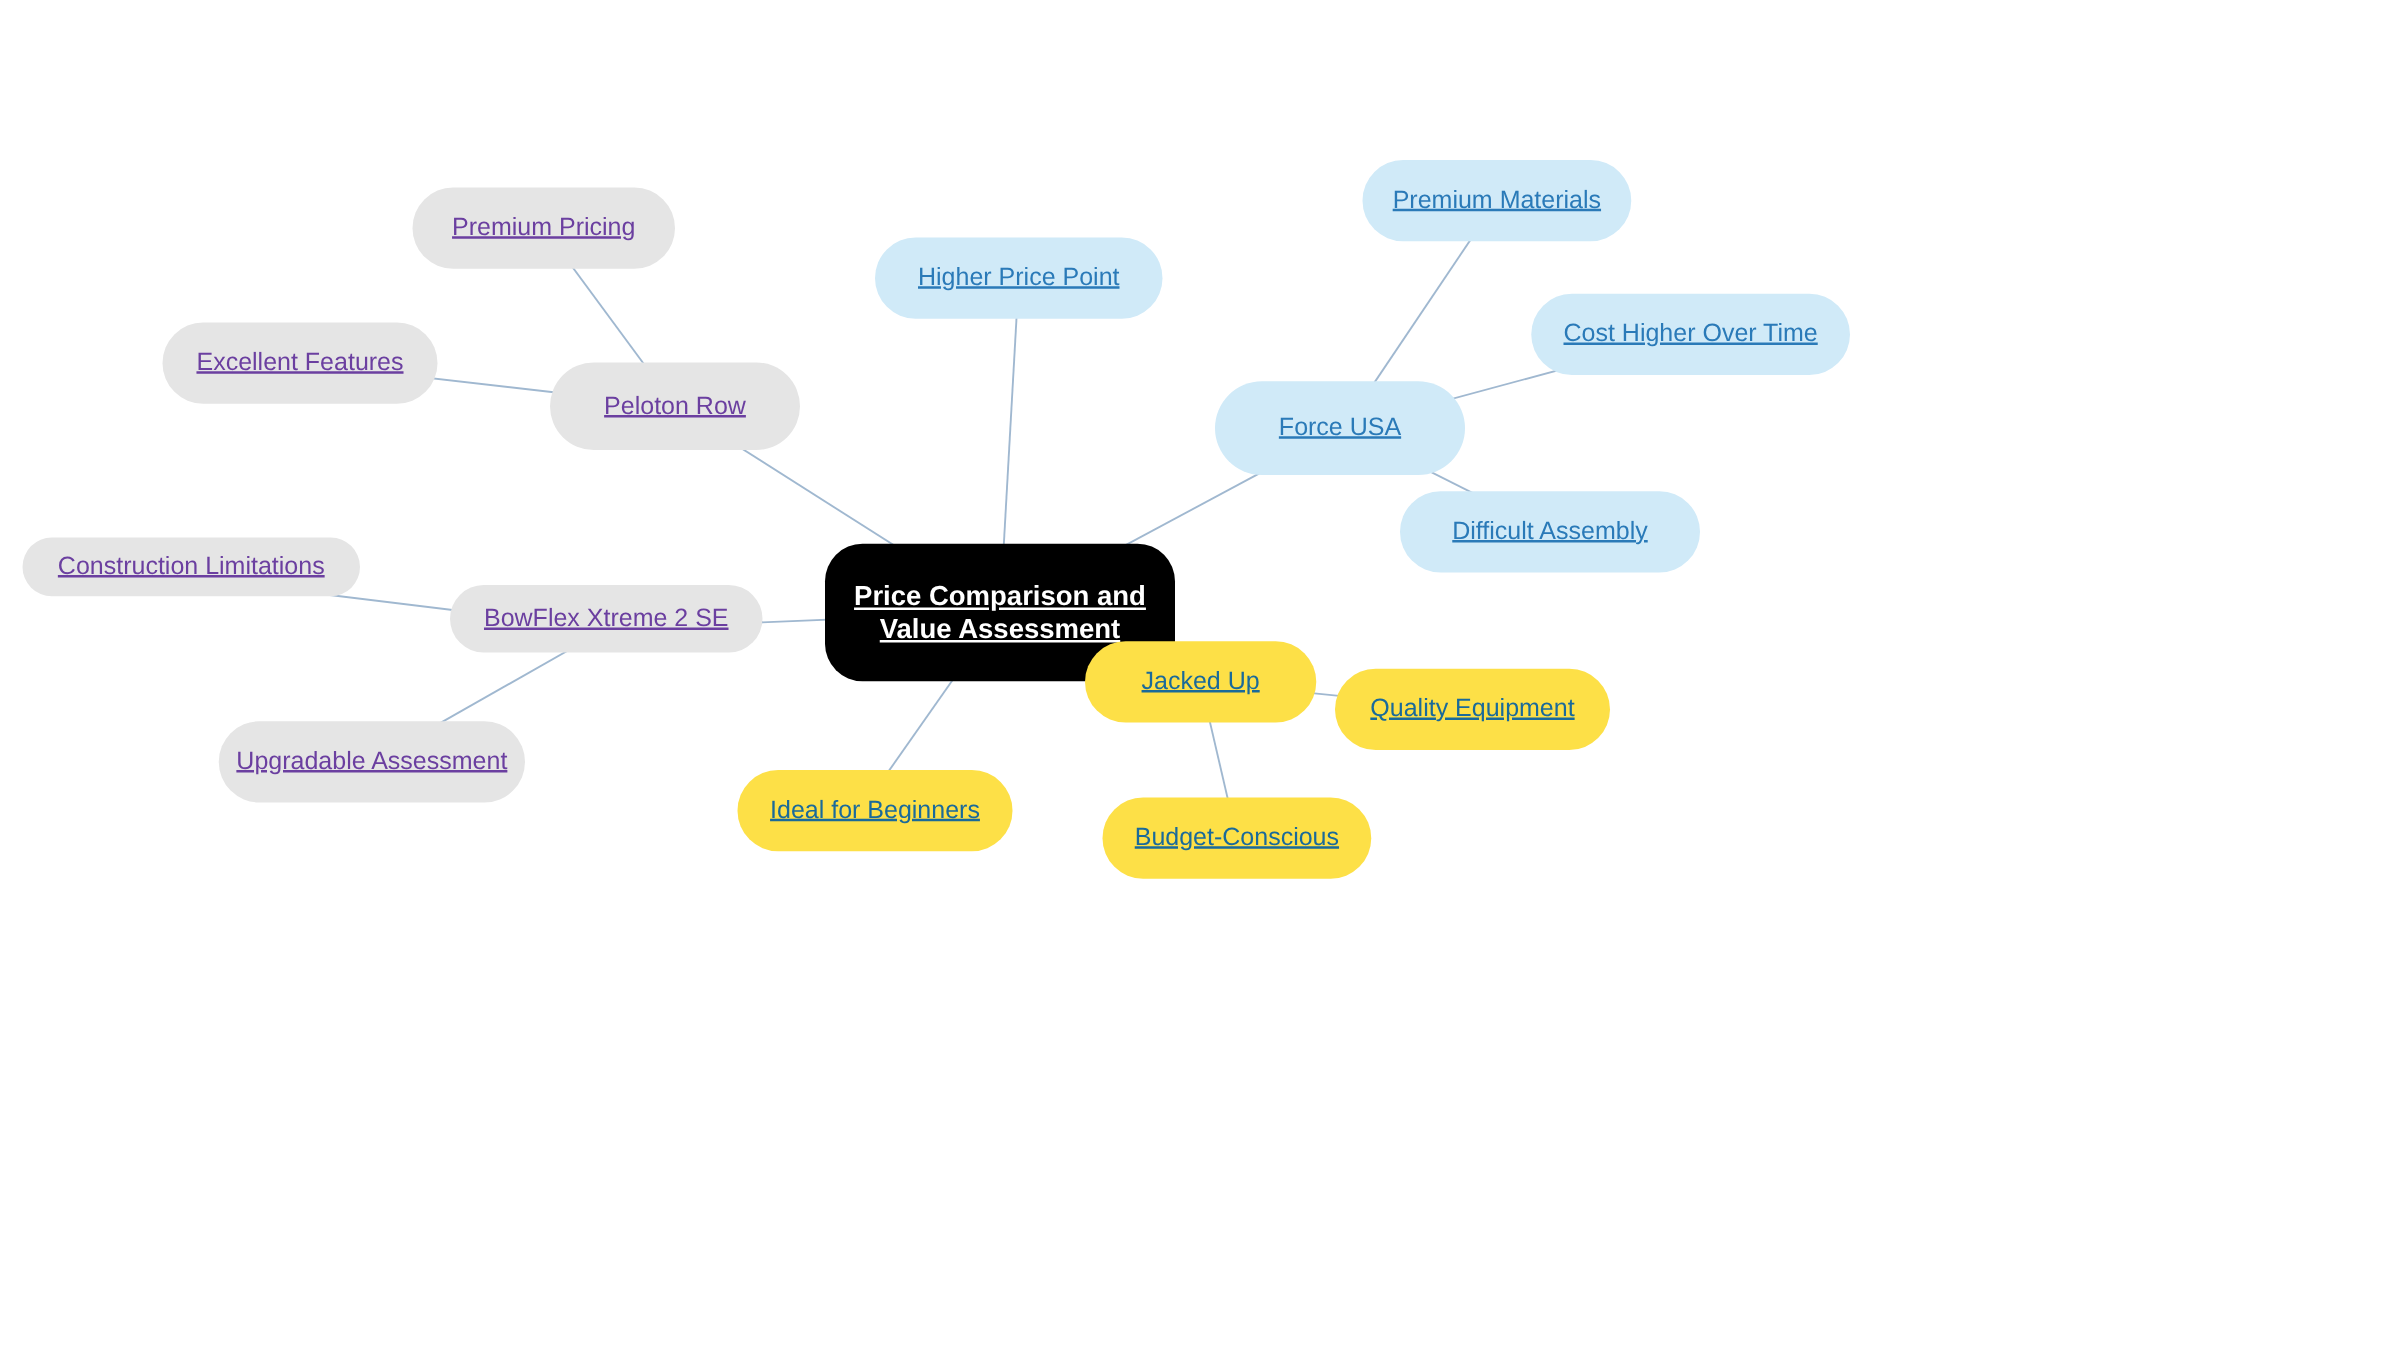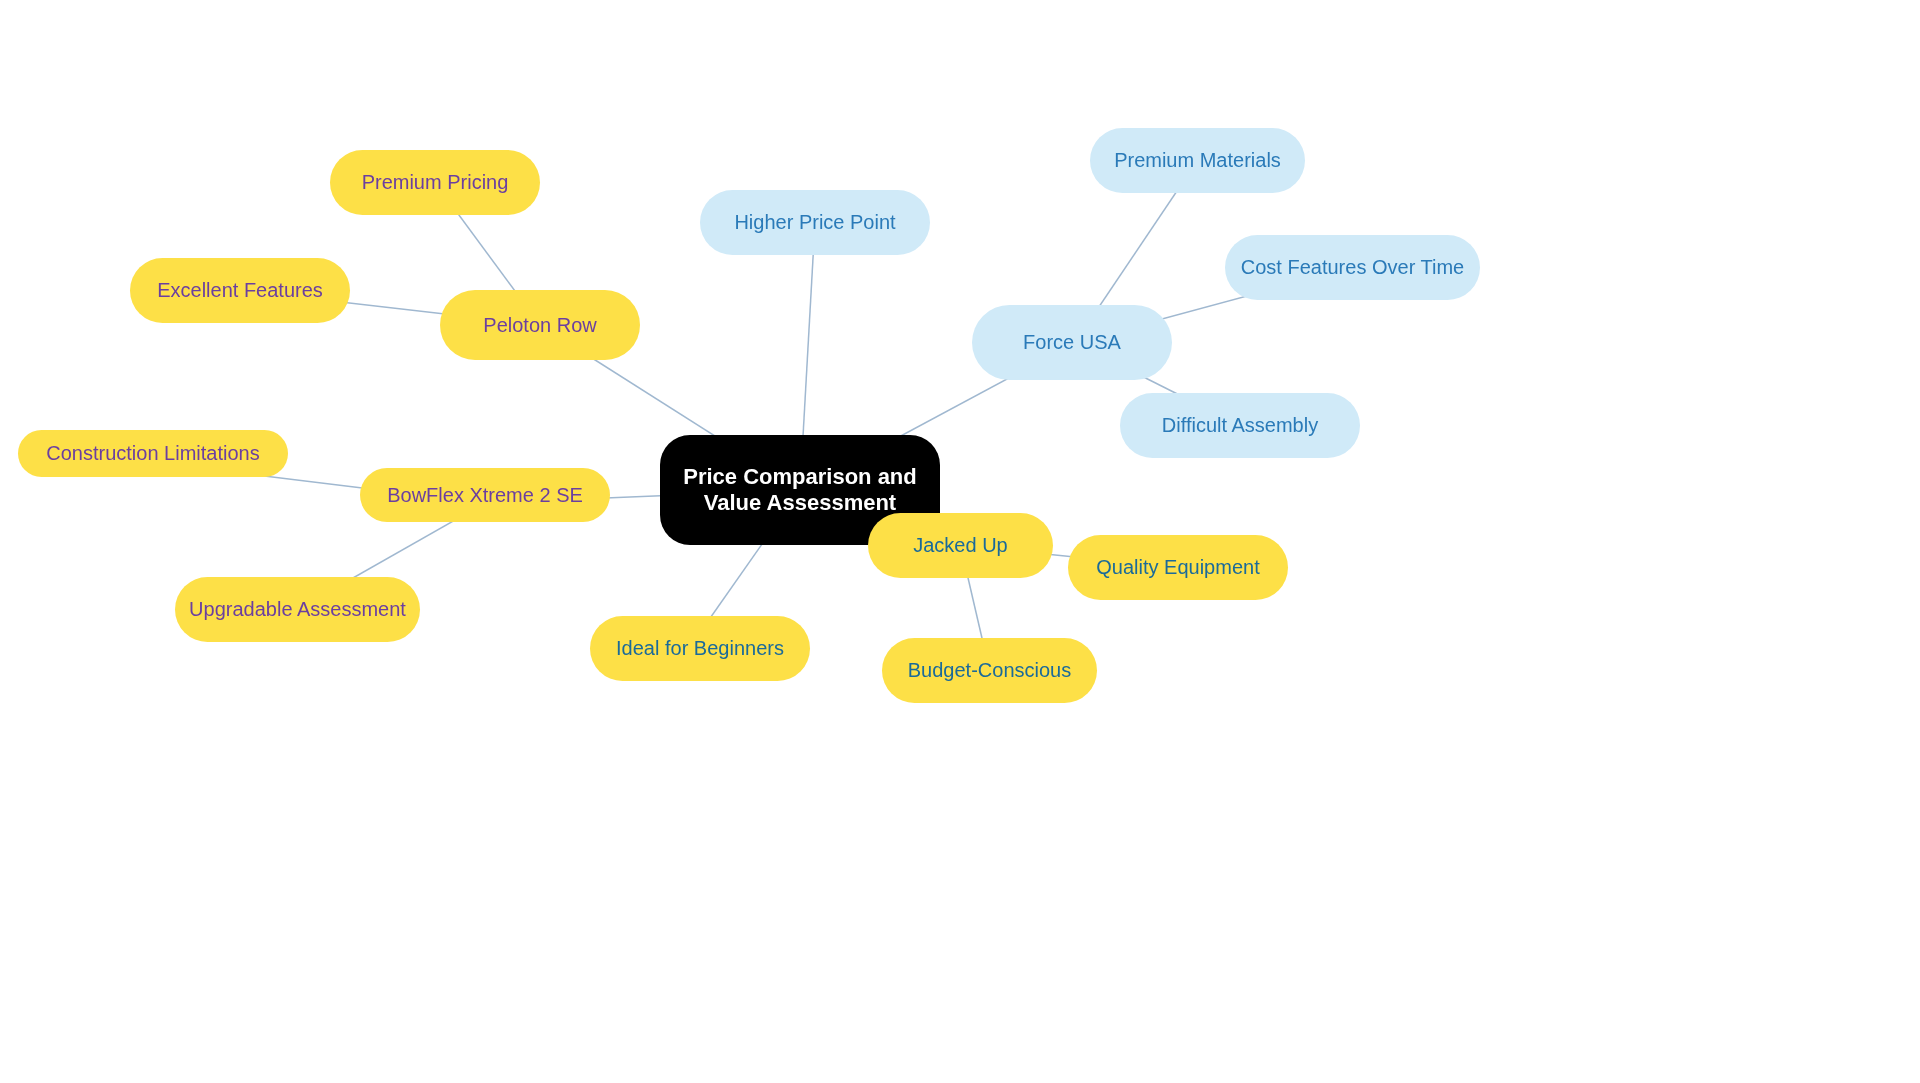--- a/index.html
+++ b/index.html
@@ -28,6 +28,7 @@
       text-align: center;
       z-index: 1;
       cursor: pointer;
+      text-decoration: underline;
     }
     .node-center {
       background: #000000;

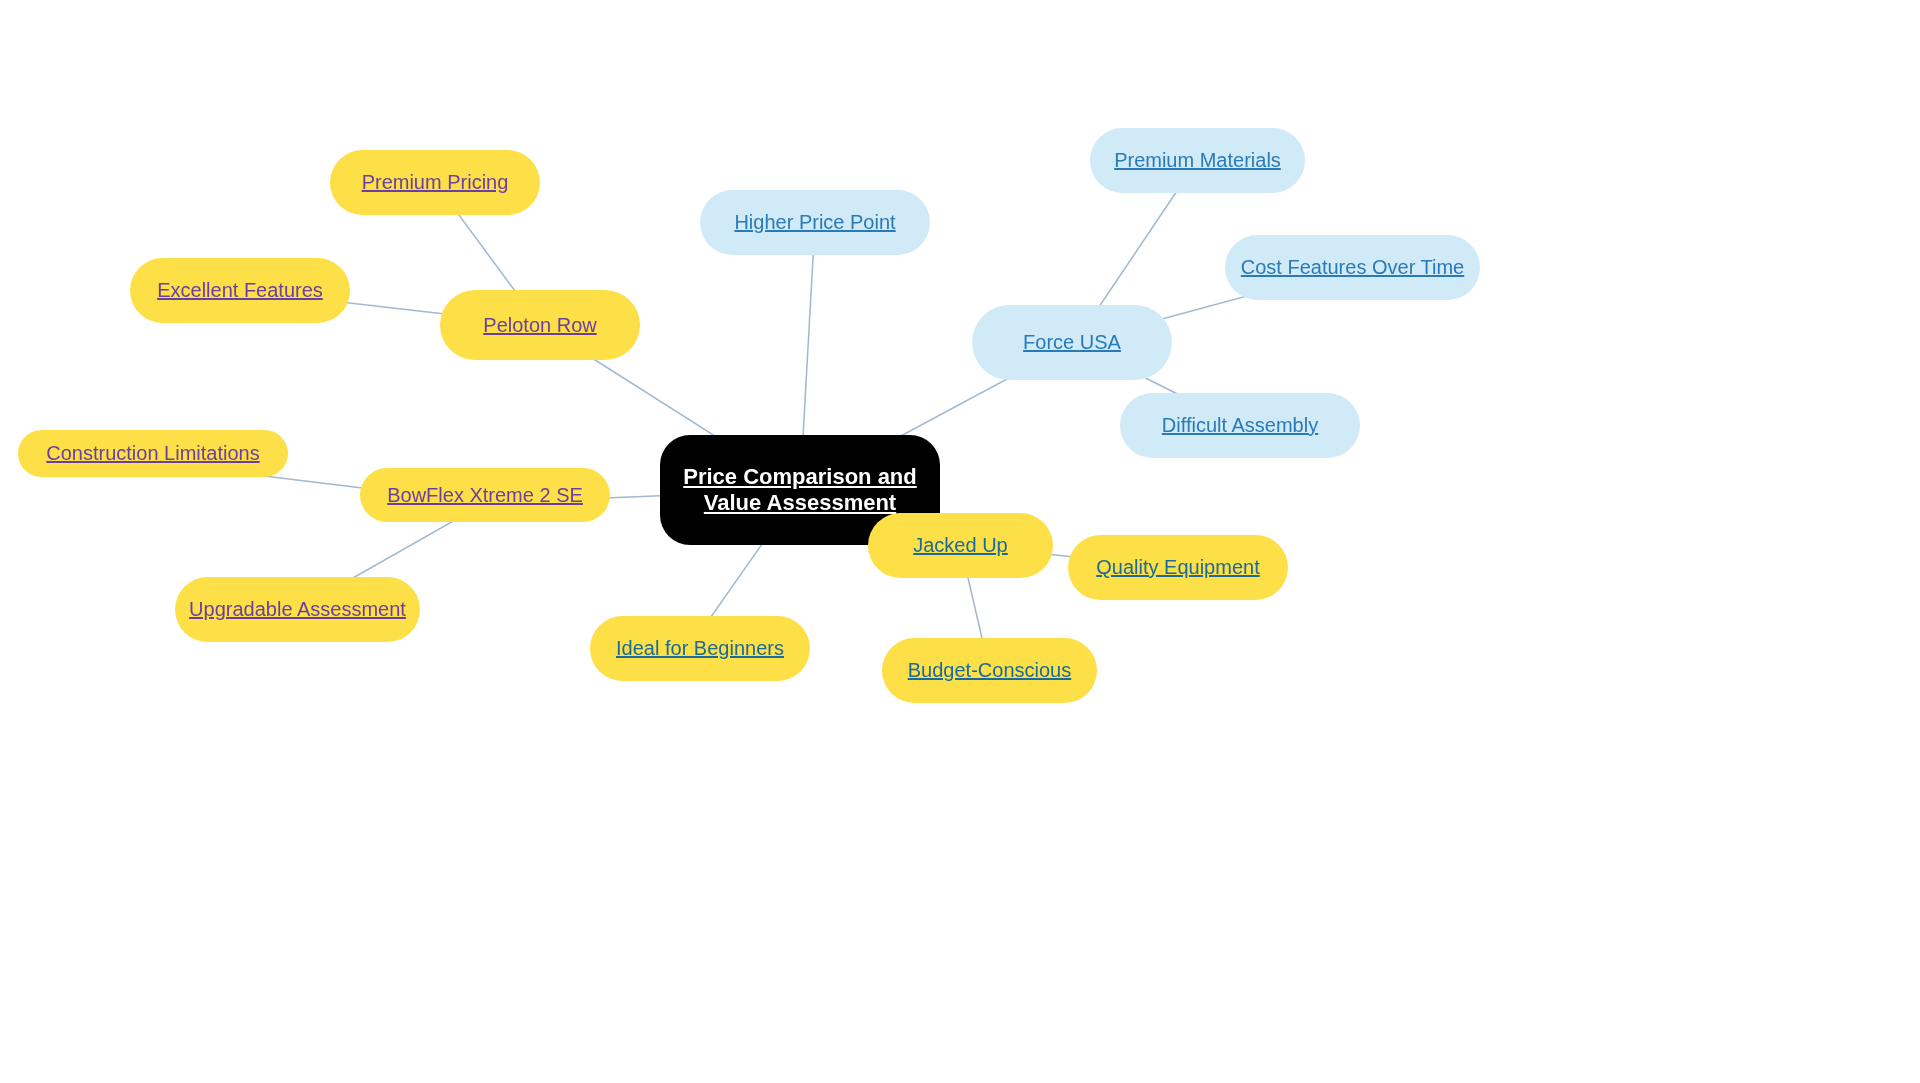--- a/index.html
+++ b/index.html
@@ -40,7 +40,7 @@
       border-radius: 30px;
     }
     .node-purple {
-      background: #fde047;
+      background: #e5e5e5;
       color: #6b3fa0;
       font-size: 20px;
       font-weight: 500;

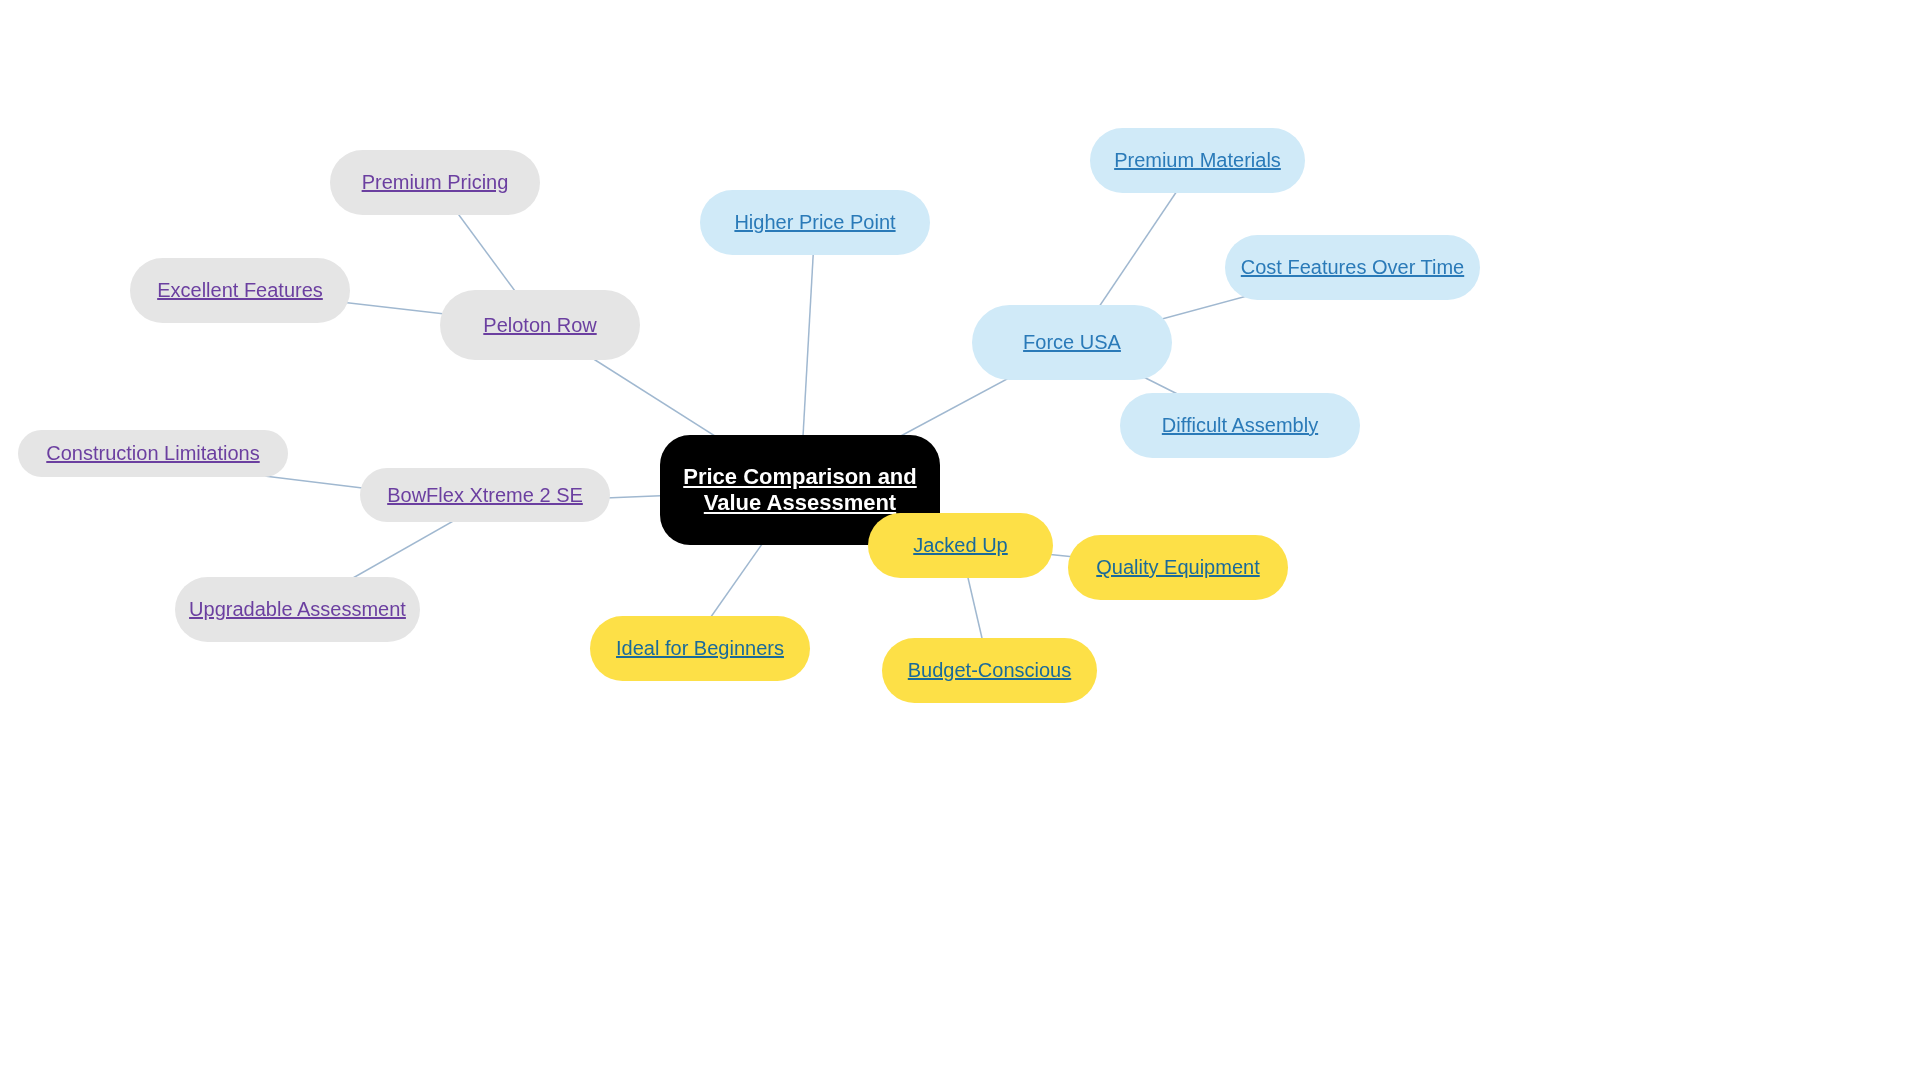--- a/index.html
+++ b/index.html
@@ -124,7 +124,7 @@
 </div>
 
 <div class="node node-blue" style="left: 1225px; top: 235px; width: 255px; height: 65px;">
-  <span>Cost Features Over Time</span>
+  <span>Cost Higher Over Time</span>
 </div>
 
 <div class="node node-blue" style="left: 1120px; top: 393px; width: 240px; height: 65px;">

